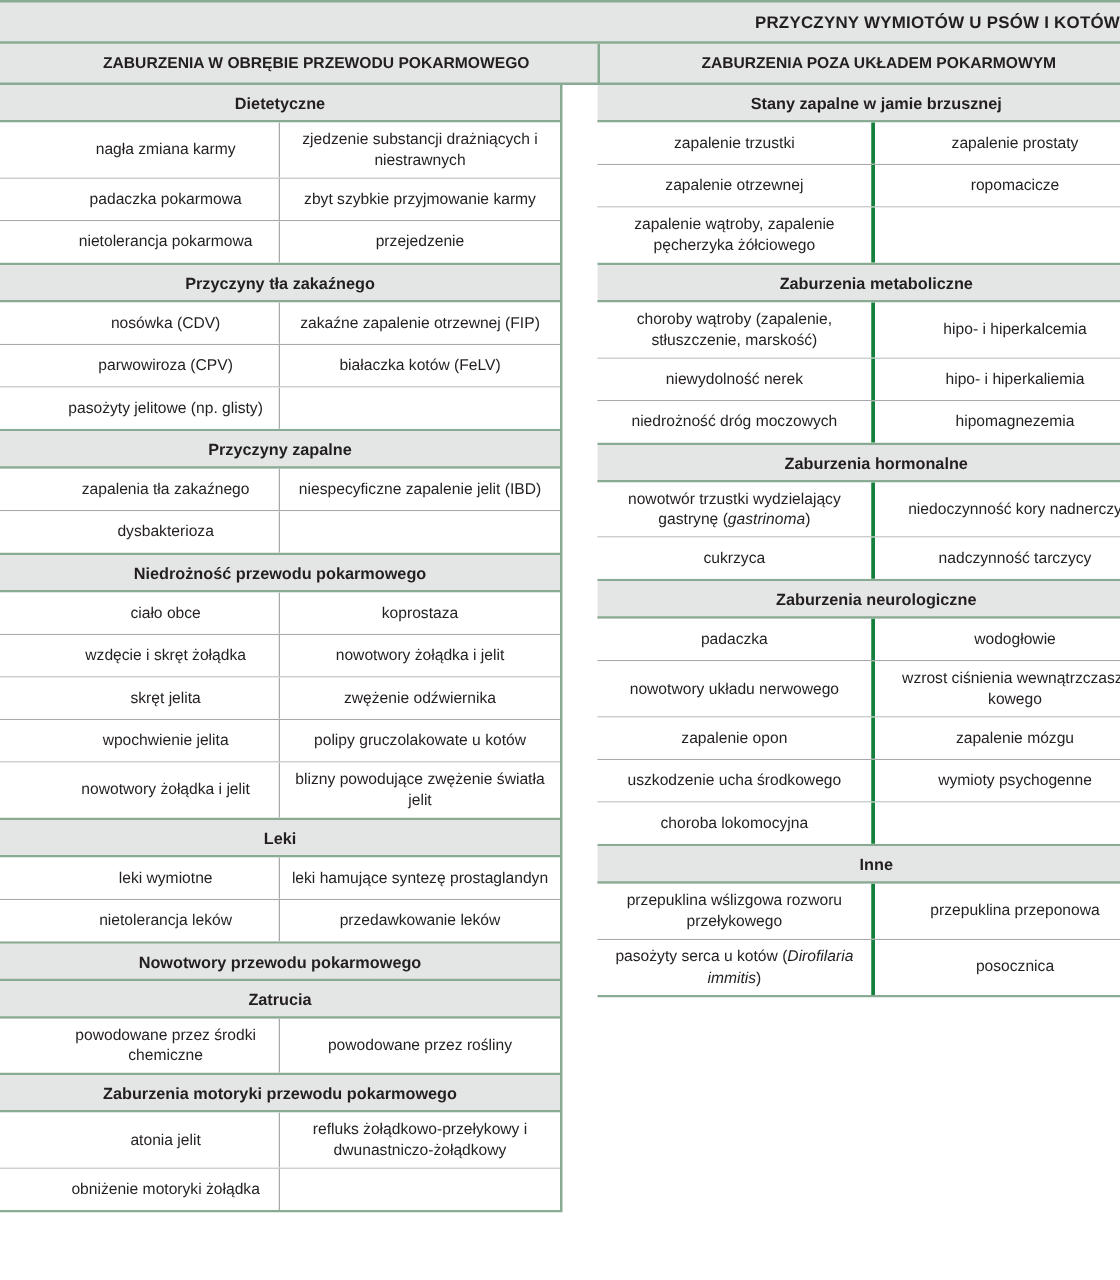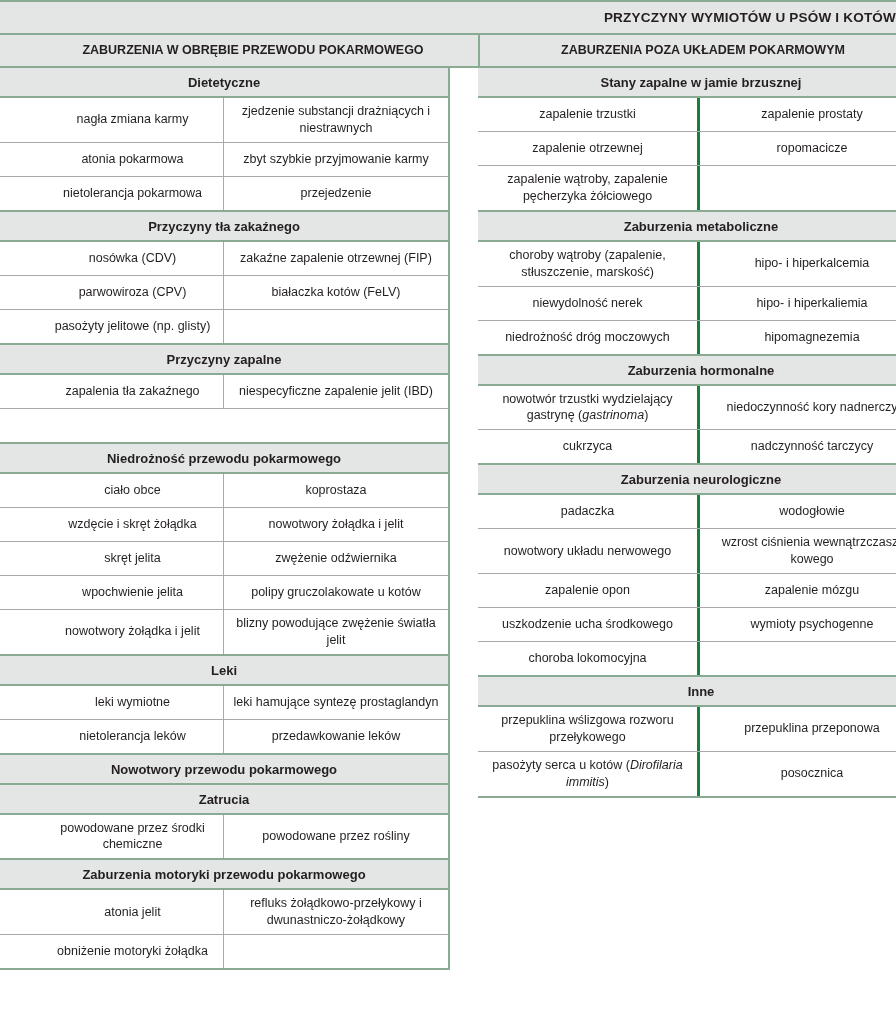--- a/index.html
+++ b/index.html
@@ -158,7 +158,7 @@
             </div>
             <div class="row">
               <div class="cell c1">
-                <span class="txt">atonia pokarmowa</span>
+                <span class="txt">padaczka pokarmowa</span>
               </div>
               <div class="cell c2">
                 <span class="txt">zbyt szybkie przyjmowanie karmy</span>

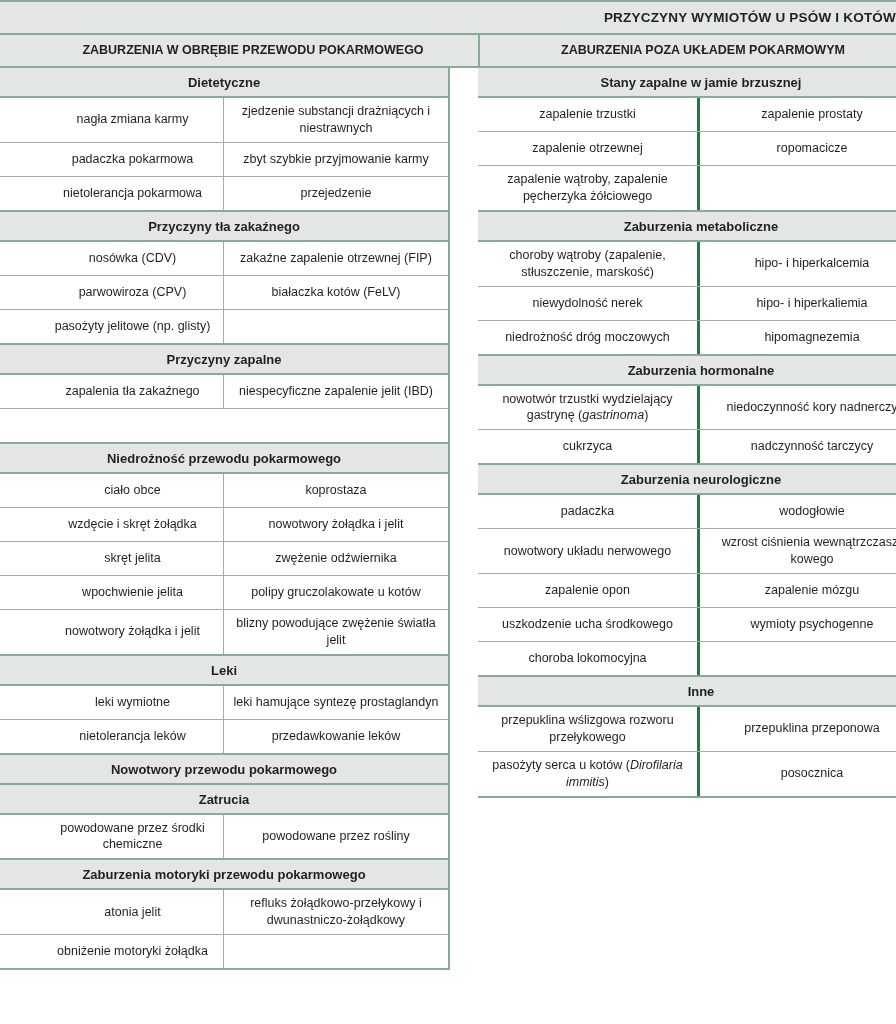--- a/index.html
+++ b/index.html
@@ -215,6 +215,9 @@
               </div>
             </div>
             <div class="row last">
+              <div class="cell c1">
+                <span class="txt">dysbakterioza</span>
+              </div>
               <div class="cell c2">
                 <span class="txt"></span>
               </div>

